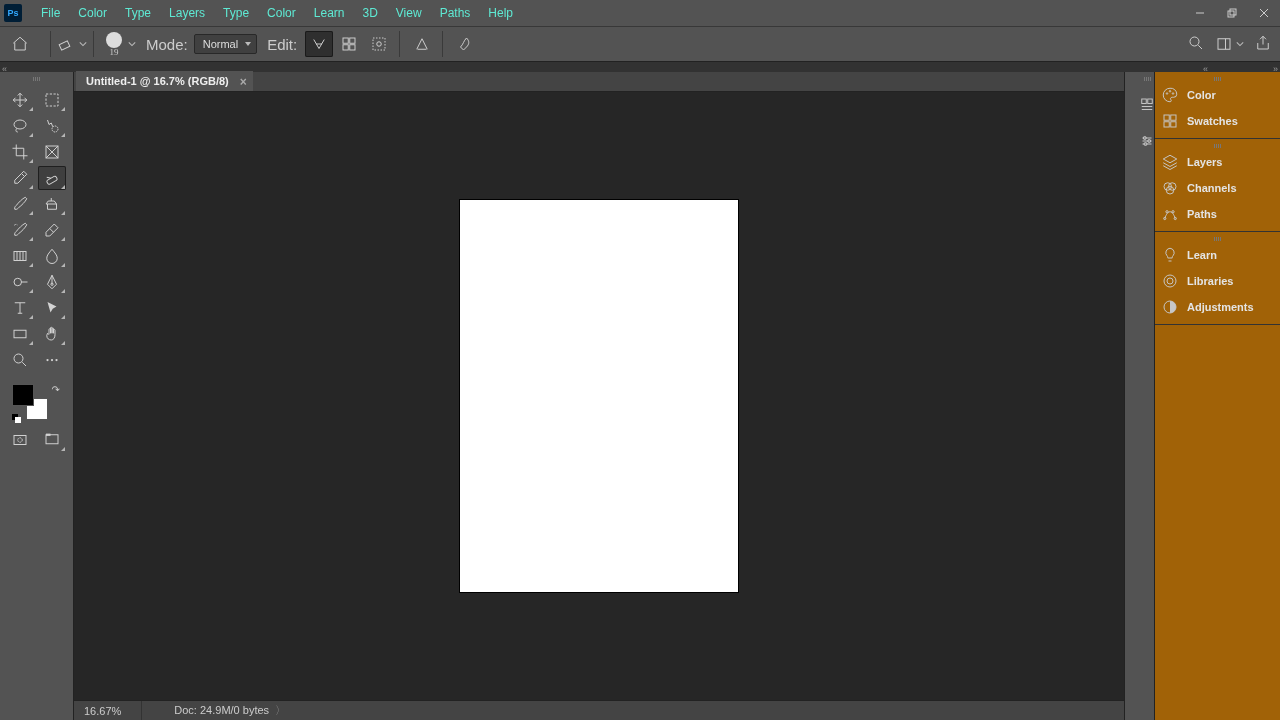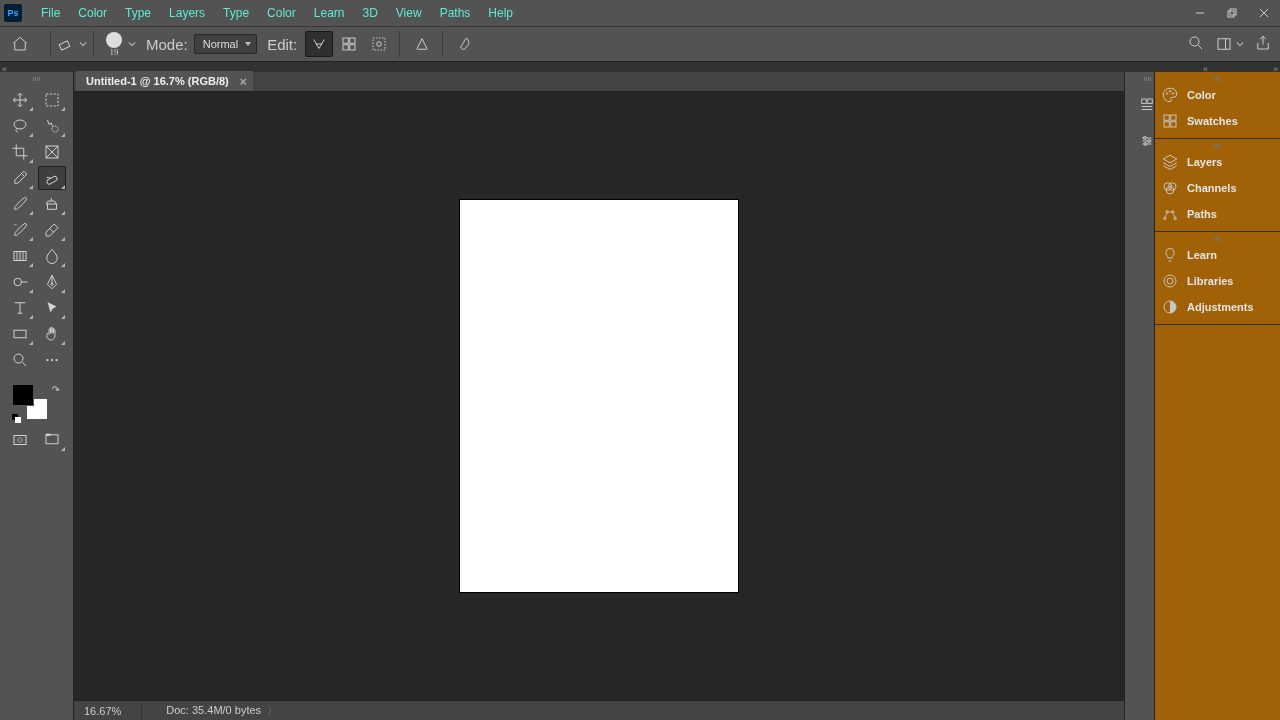--- a/index.html
+++ b/index.html
@@ -60,7 +60,7 @@
 .doc-tab .close { position:absolute; right:6px; top:4px; color:#aaa; font-size:12px; }
 .canvas-zone { flex:1; background:#262626; display:flex; align-items:center; justify-content:center; position:relative; overflow:hidden; }
 .canvas { background:#fff; box-shadow:0 0 0 1px #000; }
-.status-bar { height:20px; background:#444; display:flex; align-items:center; padding-left:10px; gap:24px; color:#ccc; font-size:11px; border-top:1px solid #222; }
+.status-bar { height:20px; background:#444; display:flex; align-items:center; padding-left:10px; gap:32px; color:#ccc; font-size:11px; border-top:1px solid #222; }
 .status-bar .seg { padding-right:20px; border-right:1px solid #333; height:100%; display:flex; align-items:center; }
 .status-bar .caret { color:#888; margin-left:6px; }
 

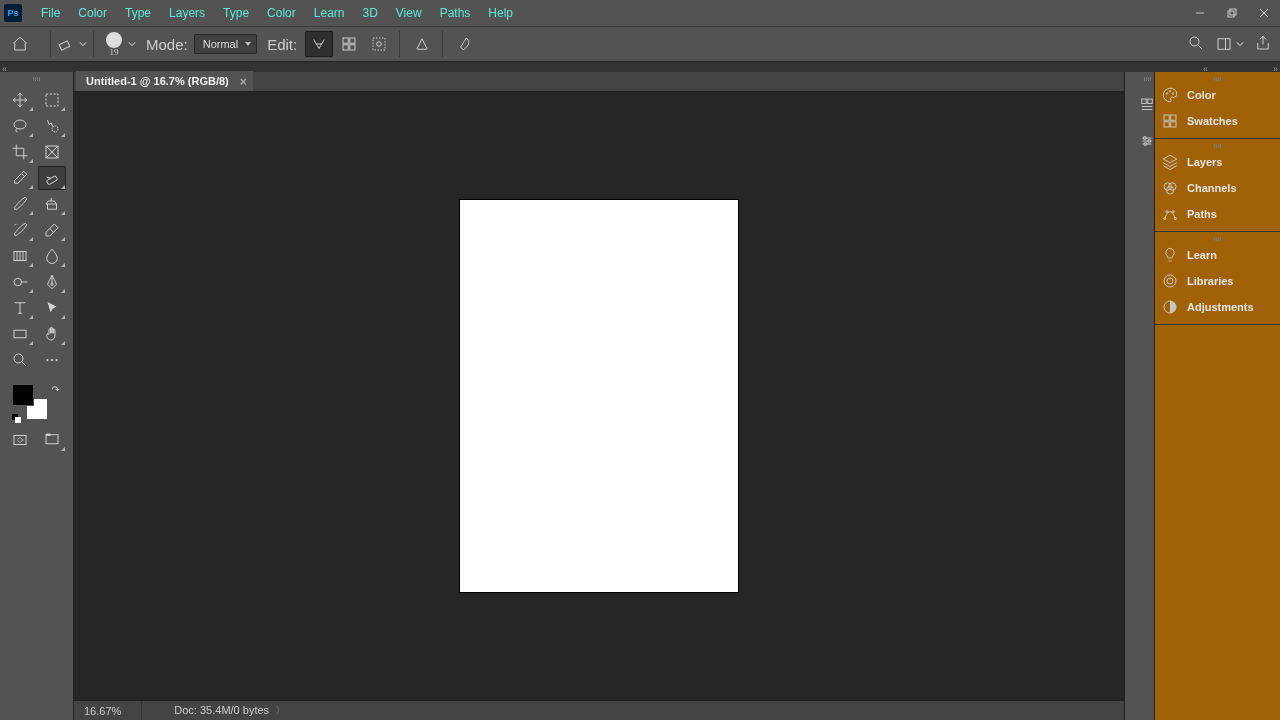--- a/index.html
+++ b/index.html
@@ -406,7 +406,7 @@
   </div>
   <div class="status-bar">
     <div class="seg">16.67%</div>
-    <div><span>Doc: 35.4M/0 bytes</span><span class="caret">〉</span></div>
+    <div><span>Doc: 24.9M/0 bytes</span><span class="caret">〉</span></div>
   </div>
 </div>
 

